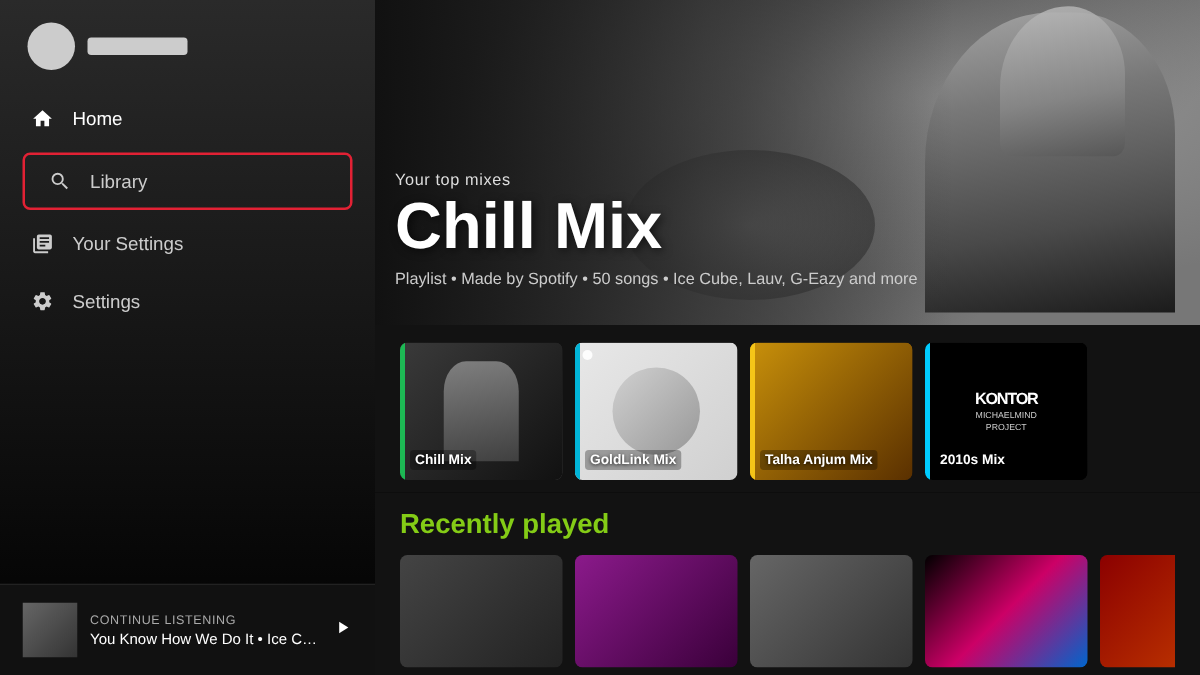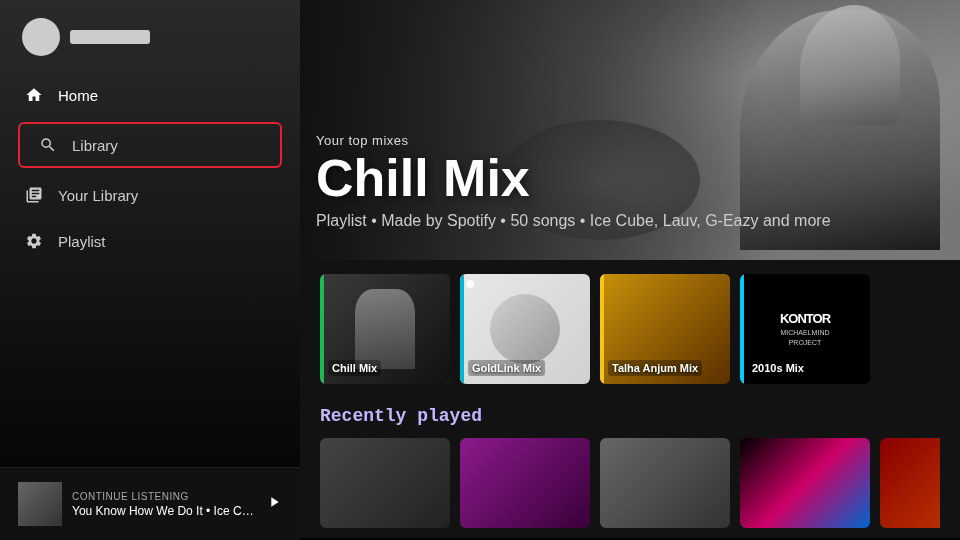--- a/index.html
+++ b/index.html
@@ -331,7 +331,7 @@
           <path d="M4 6H2v14c0 1.1.9 2 2 2h14v-2H4V6zm16-4H8c-1.1 0-2 .9-2 2v12c0 1.1.9 2 2 2h12c1.1 0 2-.9 2-2V4c0-1.1-.9-2-2-2zm-1 9H9V9h10v2zm-4 4H9v-2h6v2zm4-8H9V5h10v2z"></path>
         </svg>
       </span>
-      <span>Your Library</span>
+      <span>Your Settings</span>
     </div>
 
     <div class="nav-item">

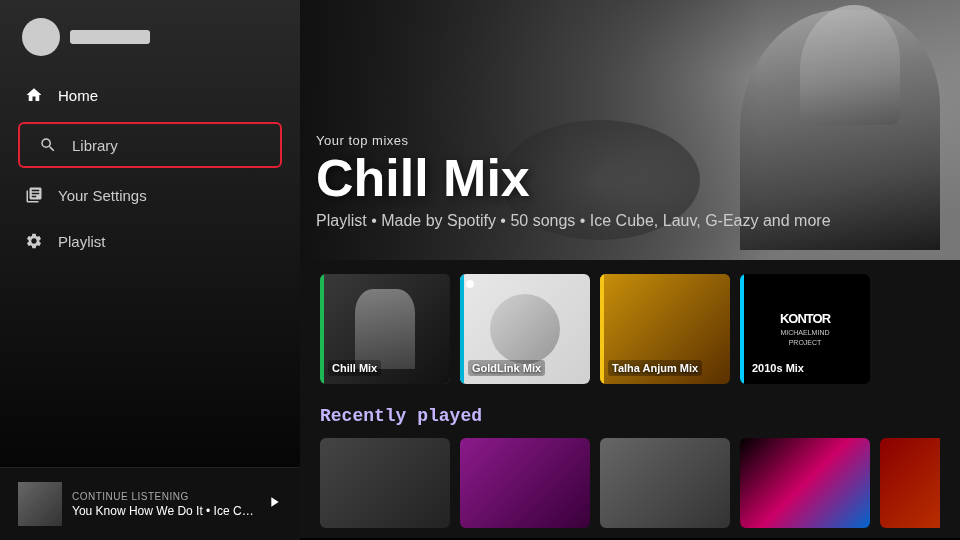--- a/index.html
+++ b/index.html
@@ -182,7 +182,7 @@
     }
 
     .hero-meta {
-      font-size: 16px;
+      font-size: 13px;
       color: #ccc;
     }
 

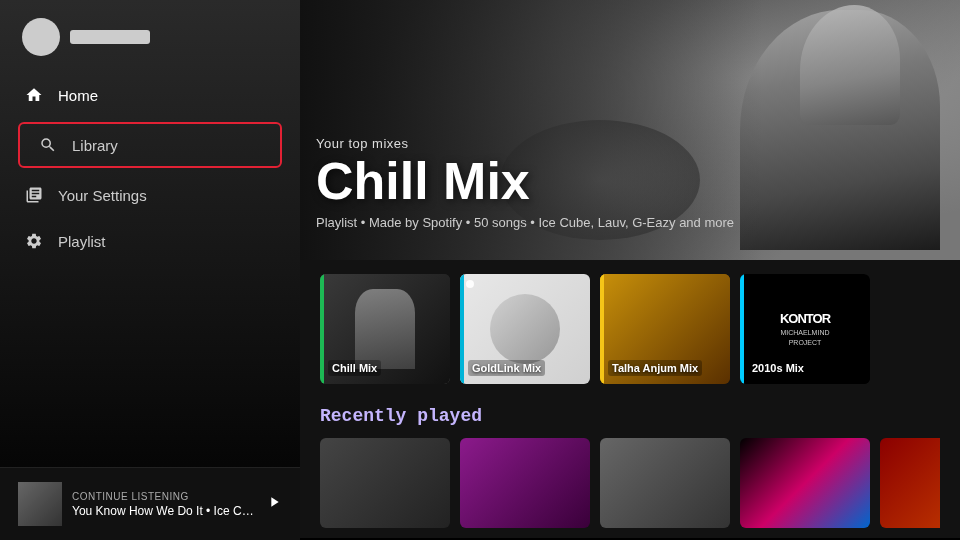--- a/index.html
+++ b/index.html
@@ -340,7 +340,7 @@
           <path d="M19.14 12.94c.04-.3.06-.61.06-.94 0-.32-.02-.64-.07-.94l2.03-1.58c.18-.14.23-.41.12-.61l-1.92-3.32c-.12-.22-.37-.29-.59-.22l-2.39.96c-.5-.38-1.03-.7-1.62-.94l-.36-2.54c-.04-.24-.24-.41-.48-.41h-3.84c-.24 0-.43.17-.47.41l-.36 2.54c-.59.24-1.13.57-1.62.94l-2.39-.96c-.22-.08-.47 0-.59.22L2.74 8.87c-.12.21-.08.47.12.61l2.03 1.58c-.05.3-.09.63-.09.94s.02.64.07.94l-2.03 1.58c-.18.14-.23.41-.12.61l1.92 3.32c.12.22.37.29.59.22l2.39-.96c.5.38 1.03.7 1.62.94l.36 2.54c.05.24.24.41.48.41h3.84c.24 0 .44-.17.47-.41l.36-2.54c.59-.24 1.13-.56 1.62-.94l2.39.96c.22.08.47 0 .59-.22l1.92-3.32c.12-.22.07-.47-.12-.61l-2.01-1.58zM12 15.6c-1.98 0-3.6-1.62-3.6-3.6s1.62-3.6 3.6-3.6 3.6 1.62 3.6 3.6-1.62 3.6-3.6 3.6z"></path>
         </svg>
       </span>
-      <span>Playlist</span>
+      <span>Settings</span>
     </div>
 
   </nav>

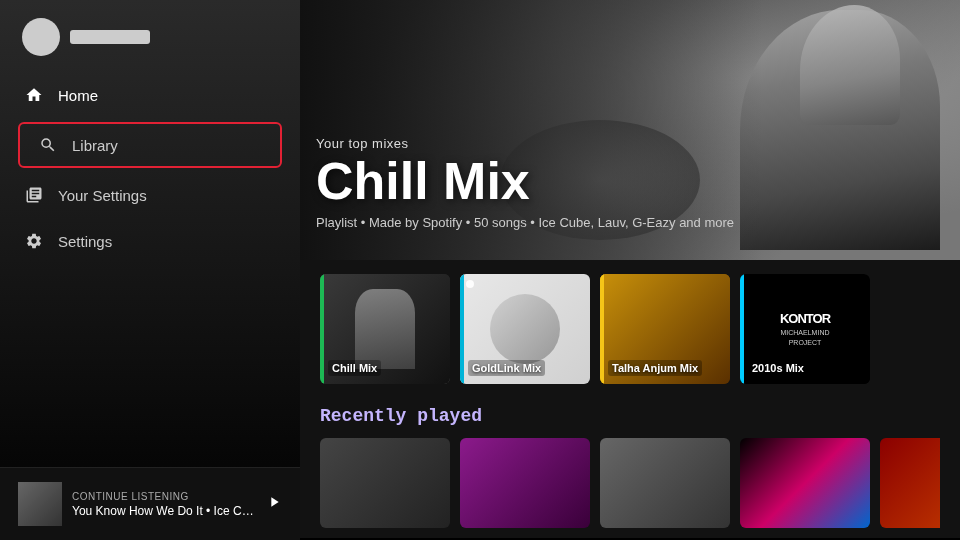--- a/index.html
+++ b/index.html
@@ -267,11 +267,10 @@
     }
 
     .section-title {
-      font-size: 18px;
+      font-size: 22px;
       font-weight: 700;
-      color: #c4b5fd;
+      color: #84cc16;
       margin-bottom: 12px;
-      font-family: Liberation Mono, monospace;
     }
 
     .recently-row {

